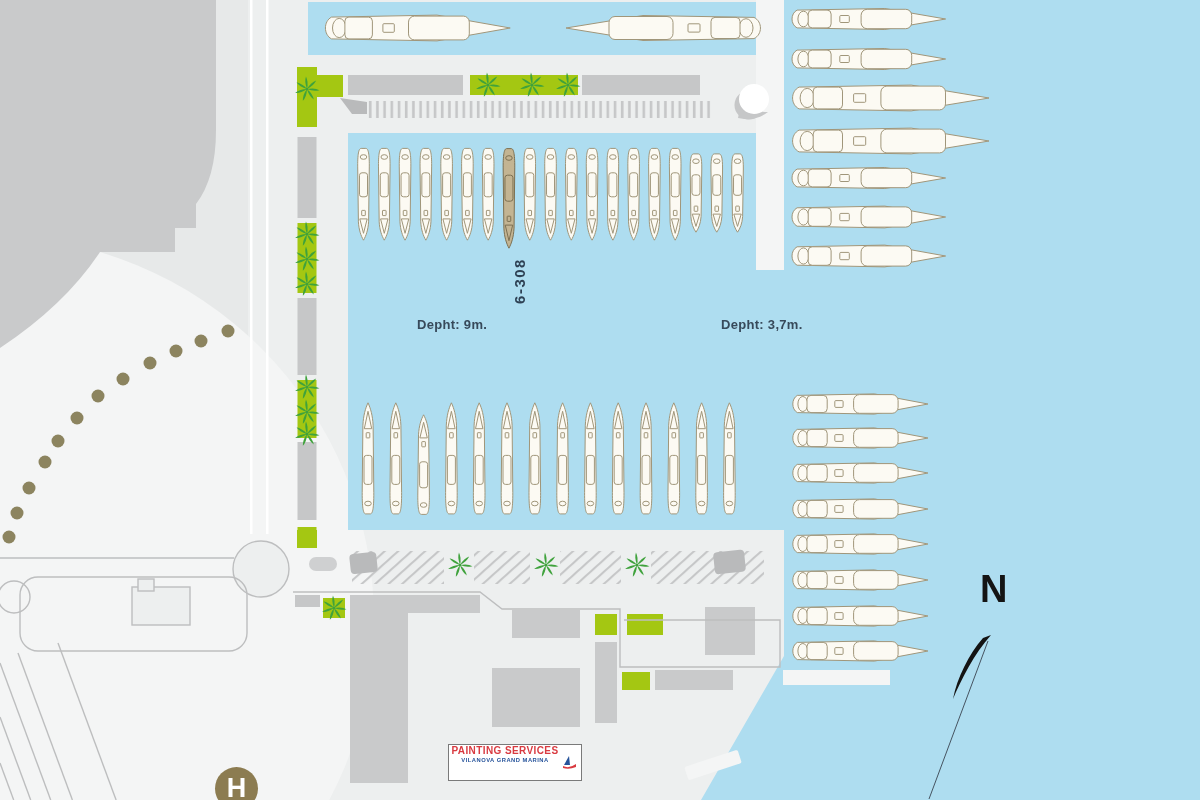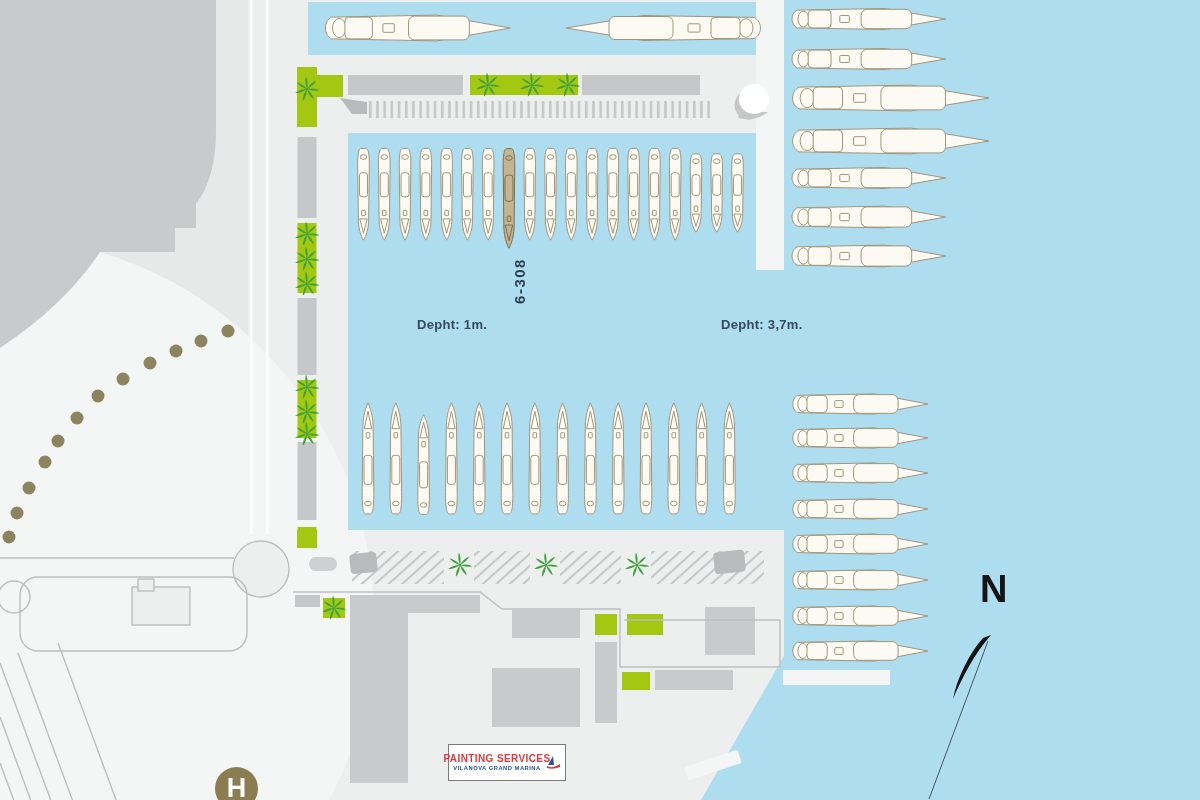--- a/index.html
+++ b/index.html
@@ -611,7 +611,7 @@
   </div>
 
 <div class="overlay" id="berth-label">6-308</div>
-<div class="overlay depth" id="depth-west">Depht: 1m.</div>
+<div class="overlay depth" id="depth-west">Depht: 9m.</div>
 <div class="overlay depth" id="depth-east">Depht: 3,7m.</div>
 <div class="overlay" id="compass-n">N</div>
 <div class="overlay" id="helipad">

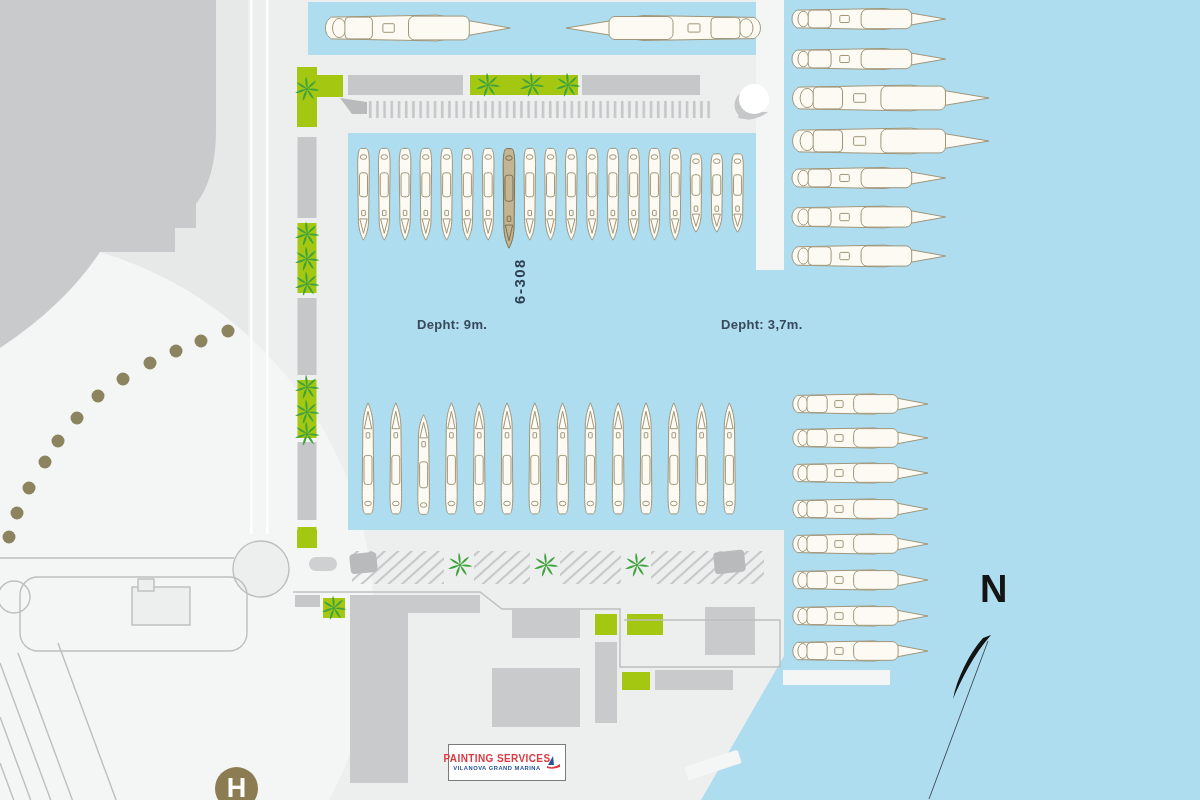--- a/index.html
+++ b/index.html
@@ -17,9 +17,9 @@
   #helipad{left:215px;top:767px;width:43px;height:43px;border-radius:50%;
      background:#8c7c51;display:flex;align-items:center;justify-content:center;}
   #helipad span{color:#fff;font-weight:bold;font-size:27px;line-height:1;}
-  #logo-box{left:448px;top:744px;width:118px;height:37px;background:#fff;
+  #logo-box{left:448px;top:744px;width:134px;height:37px;background:#fff;
      border:1.5px solid #7a7a7a;box-sizing:border-box;display:flex;flex-direction:column;
-     align-items:center;justify-content:center;padding-right:20px;}
+     align-items:center;padding-right:20px;}
   #logo-line1{color:#d93b41;font-size:10px;font-weight:bold;letter-spacing:.4px;line-height:1.15;}
   #logo-line2{color:#27549b;font-size:5.8px;font-weight:bold;letter-spacing:.5px;line-height:1.2;}
   #logo-sail{position:absolute;right:3px;top:10px;}

